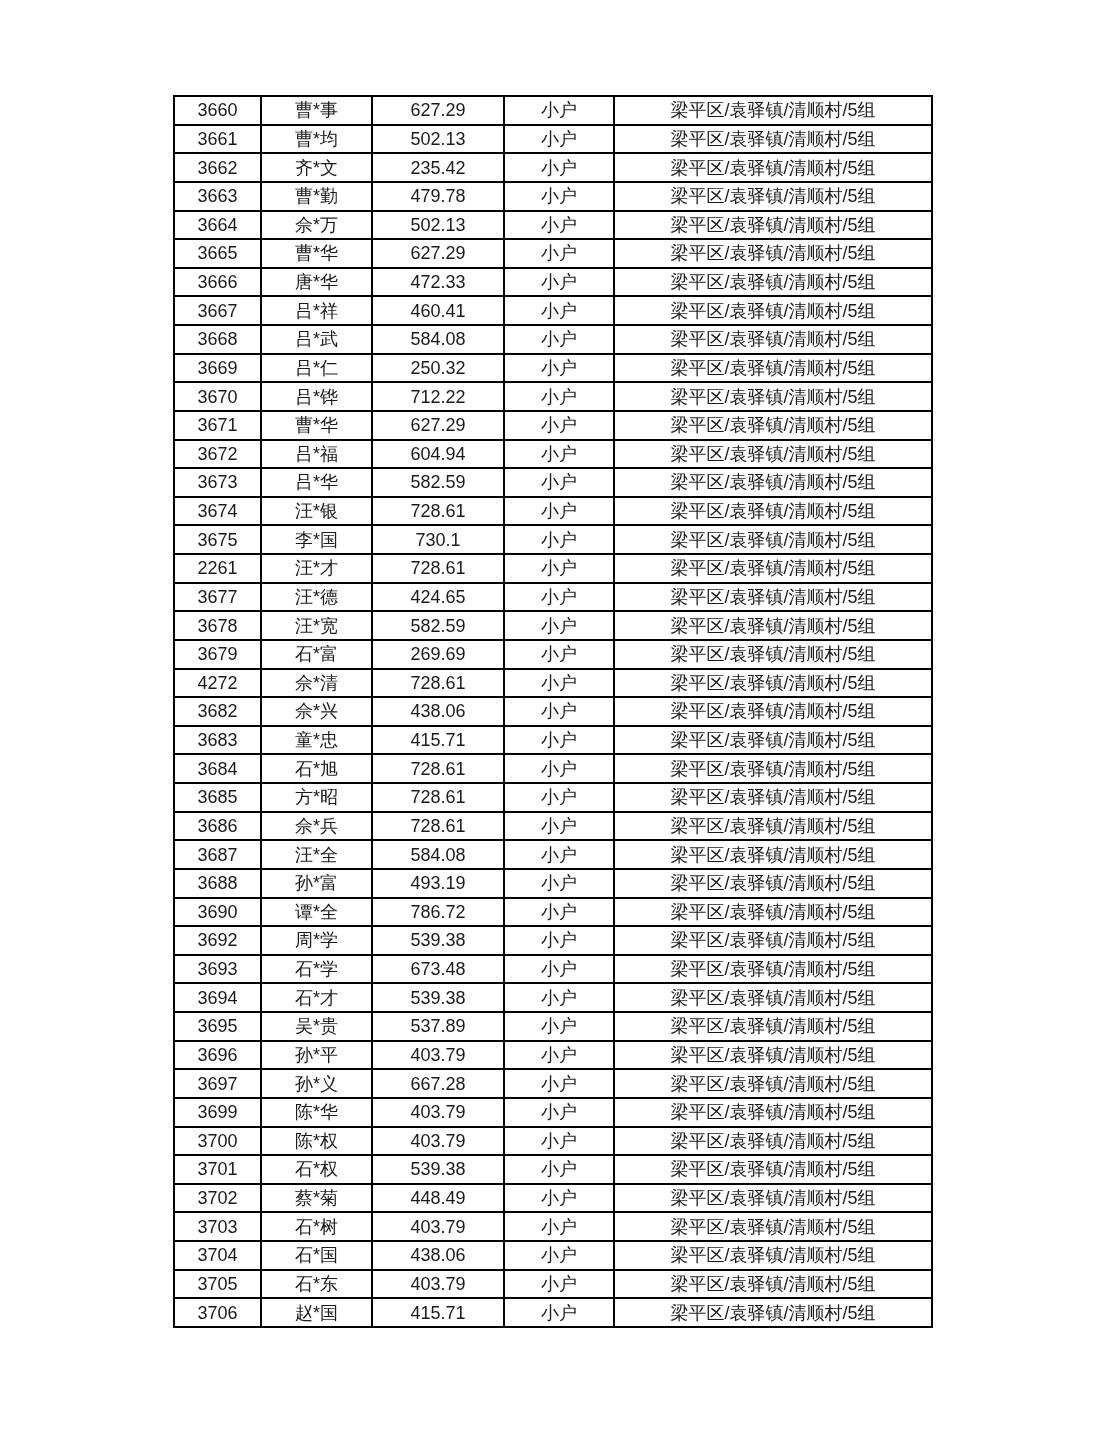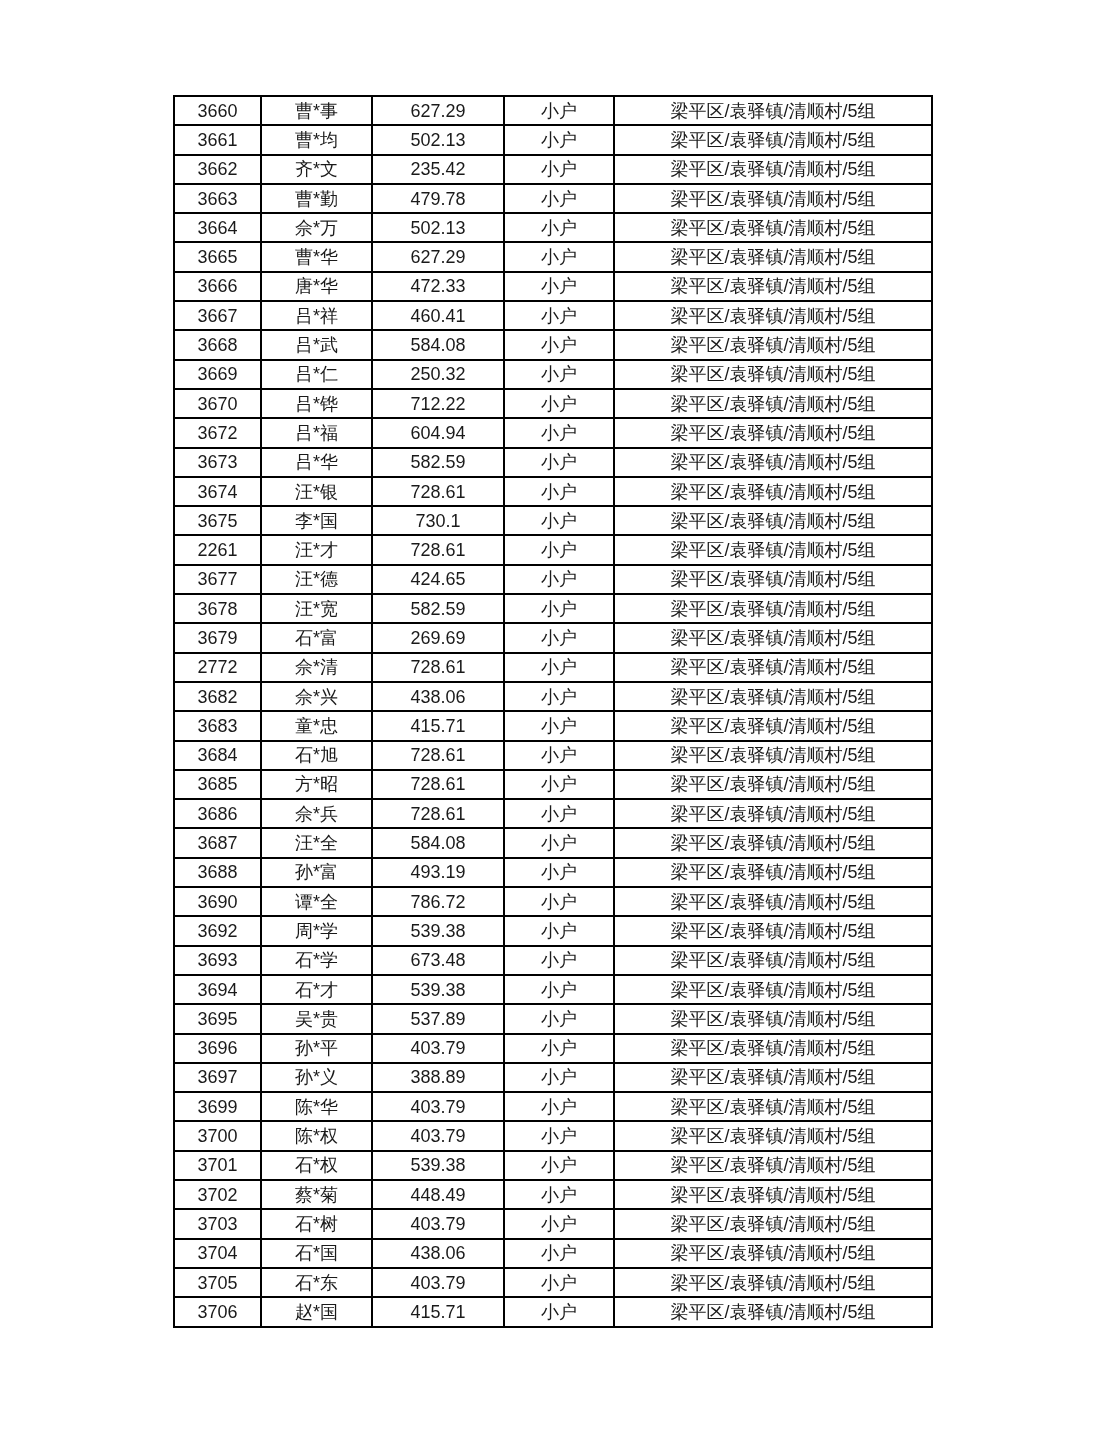--- a/index.html
+++ b/index.html
@@ -135,6 +135,13 @@
           <td class="location">梁平区/袁驿镇/清顺村/5组</td>
         </tr>
         <tr>
+          <td class="rowid">3671</td>
+          <td class="name">曹*华</td>
+          <td class="amount">627.29</td>
+          <td class="htype">小户</td>
+          <td class="location">梁平区/袁驿镇/清顺村/5组</td>
+        </tr>
+        <tr>
           <td class="rowid">3672</td>
           <td class="name">吕*福</td>
           <td class="amount">604.94</td>

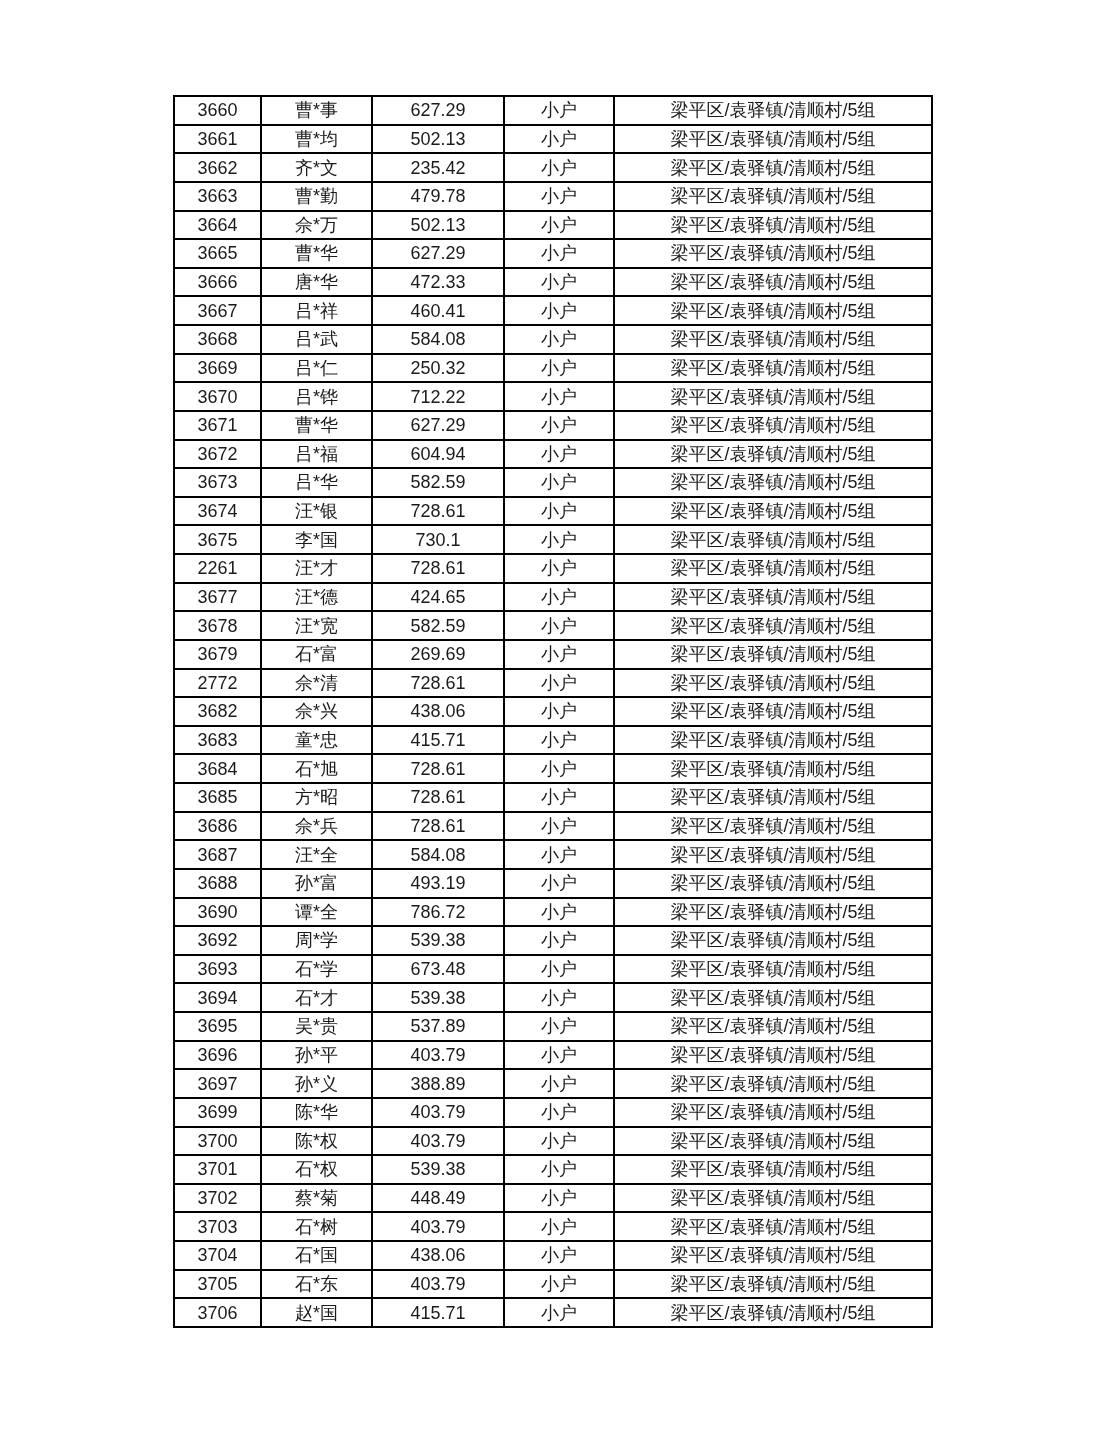--- a/index.html
+++ b/index.html
@@ -198,7 +198,7 @@
           <td class="location">梁平区/袁驿镇/清顺村/5组</td>
         </tr>
         <tr>
-          <td class="rowid">2772</td>
+          <td class="rowid">4272</td>
           <td class="name">佘*清</td>
           <td class="amount">728.61</td>
           <td class="htype">小户</td>

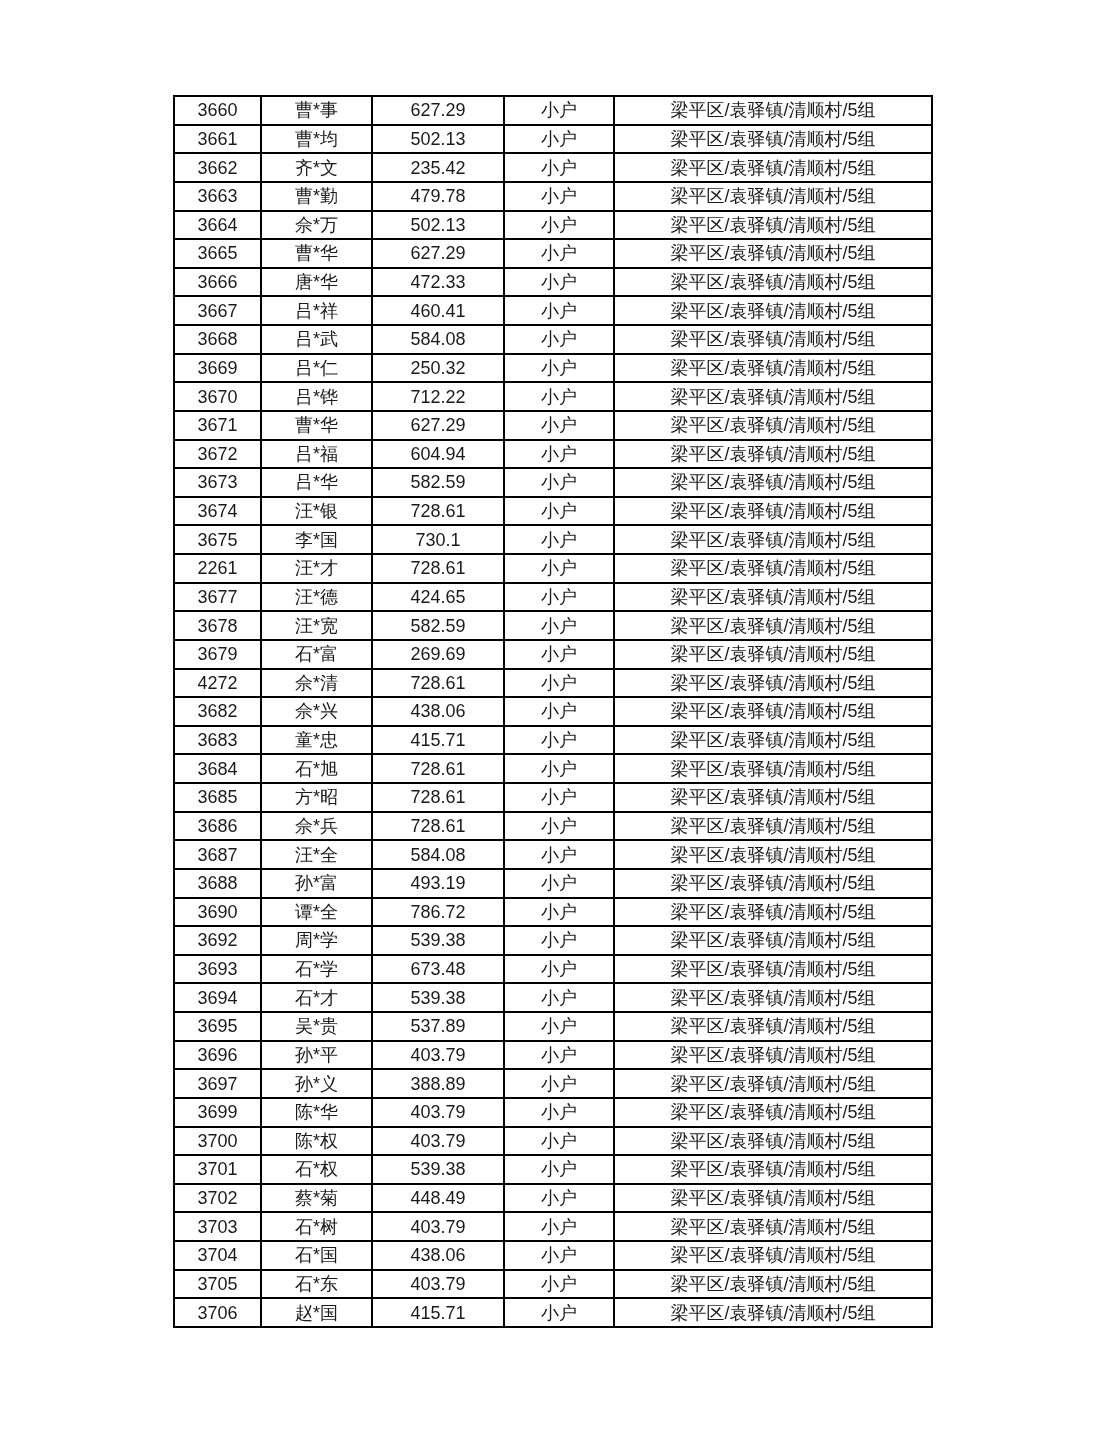--- a/index.html
+++ b/index.html
@@ -298,7 +298,7 @@
         <tr>
           <td class="rowid">3697</td>
           <td class="name">孙*义</td>
-          <td class="amount">388.89</td>
+          <td class="amount">667.28</td>
           <td class="htype">小户</td>
           <td class="location">梁平区/袁驿镇/清顺村/5组</td>
         </tr>

